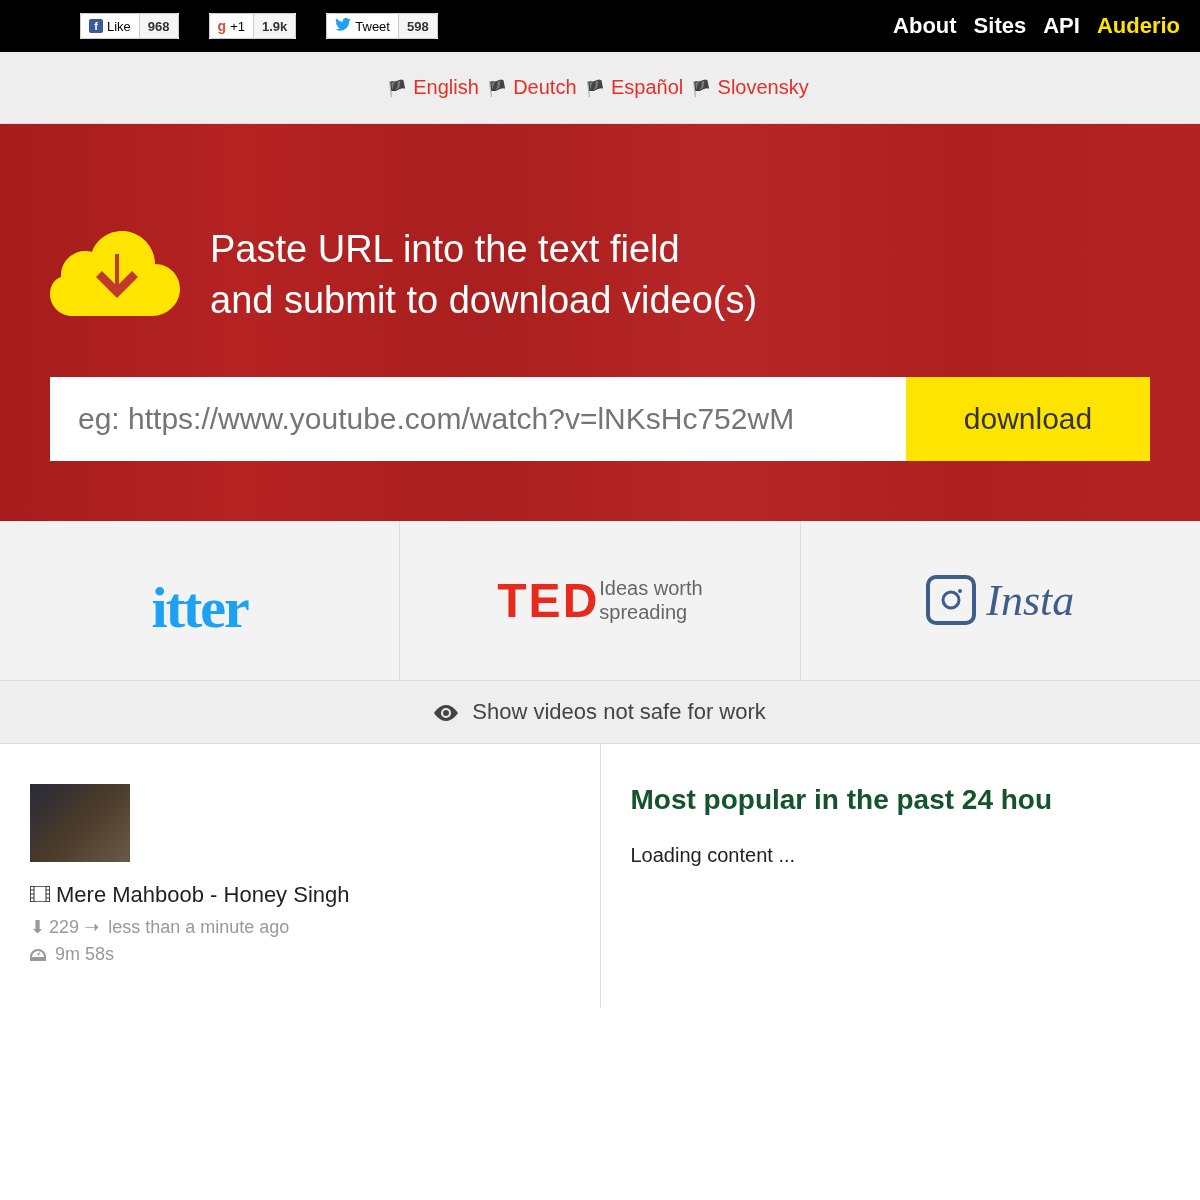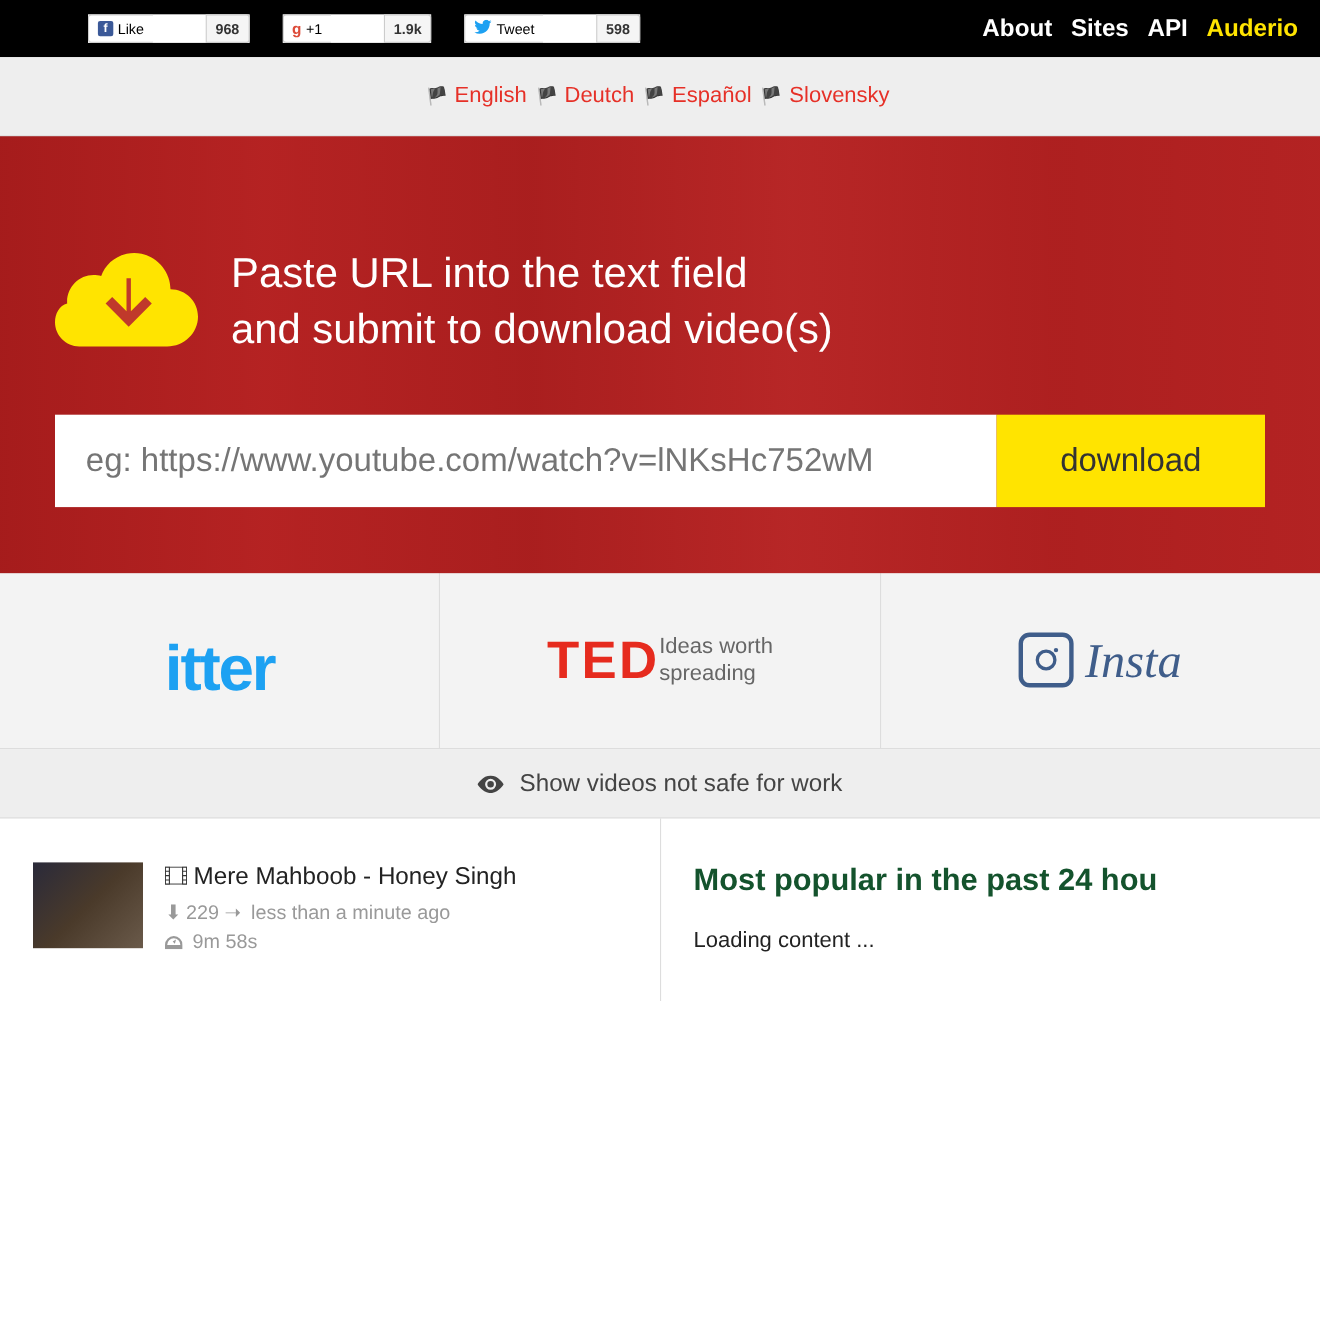--- a/index.html
+++ b/index.html
@@ -10,7 +10,7 @@
 .social-buttons { display: flex; gap: 30px; margin-left: 60px; }
 .social-btn { display: flex; align-items: center; background: #fff; height: 26px; font-size: 13px; }
 .social-btn .sb-left { display: flex; align-items: center; padding: 0 8px; height: 100%; border: 1px solid #ccc; border-right: none; border-radius: 3px 0 0 3px; gap: 4px; }
-.social-btn .sb-count { display: flex; align-items: center; padding: 0 8px; height: 100%; border: 1px solid #ccc; border-radius: 0 3px 3px 0; background: #f5f5f5; font-weight: bold; color: #333; margin-left: 48px; }
+.social-btn .sb-count { display: flex; align-items: center; padding: 0 8px; height: 100%; border: 1px solid #ccc; border-radius: 0 3px 3px 0; background: #f5f5f5; font-weight: bold; color: #333; }
 .fb-icon { width: 14px; height: 14px; background: #3b5998; color: #fff; font-weight: bold; font-size: 11px; display: flex; align-items: center; justify-content: center; border-radius: 2px; }
 .g-icon { color: #dd4b39; font-weight: bold; font-size: 14px; }
 .tw-icon { color: #1da1f2; font-weight: bold; }

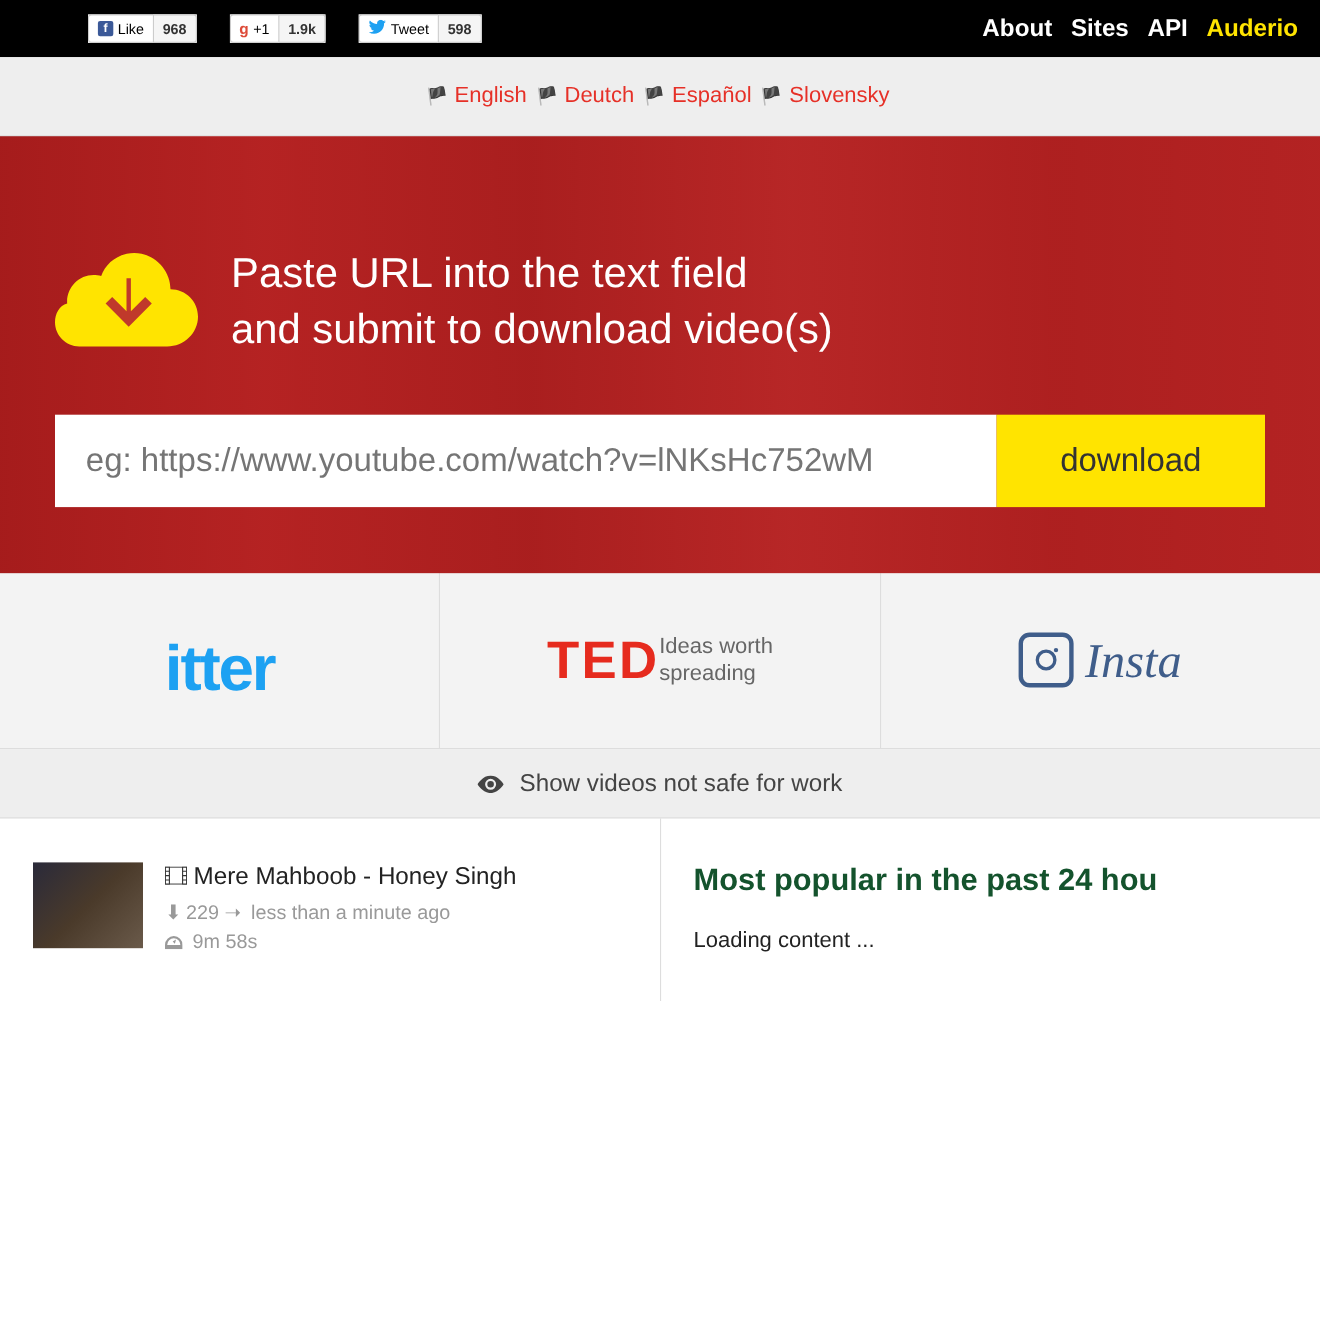--- a/index.html
+++ b/index.html
@@ -37,7 +37,7 @@
 .logo-strip { background: #f3f3f3; display: flex; height: 160px; border-bottom: 1px solid #ddd; }
 .logo-cell { flex: 1; display: flex; align-items: center; justify-content: center; border-right: 1px solid #ddd; padding: 20px; }
 .logo-cell:last-child { border-right: none; }
-.twitter-logo { color: #1da1f2; font-size: 58px; font-weight: bold; letter-spacing: -2px; font-family: Liberation Sans, sans-serif; margin-top: 14px; }
+.twitter-logo { color: #1da1f2; font-size: 58px; font-weight: bold; letter-spacing: -2px; font-family: Liberation Serif, serif; margin-top: 14px; }
 .ted-wrap { display: flex; align-items: center; }
 .ted-logo { color: #e62b1e; font-size: 48px; font-weight: 900; letter-spacing: 2px; font-family: Arial Black, Arial, sans-serif; }
 .ted-tag { color: #666; font-size: 20px; line-height: 1.2; }

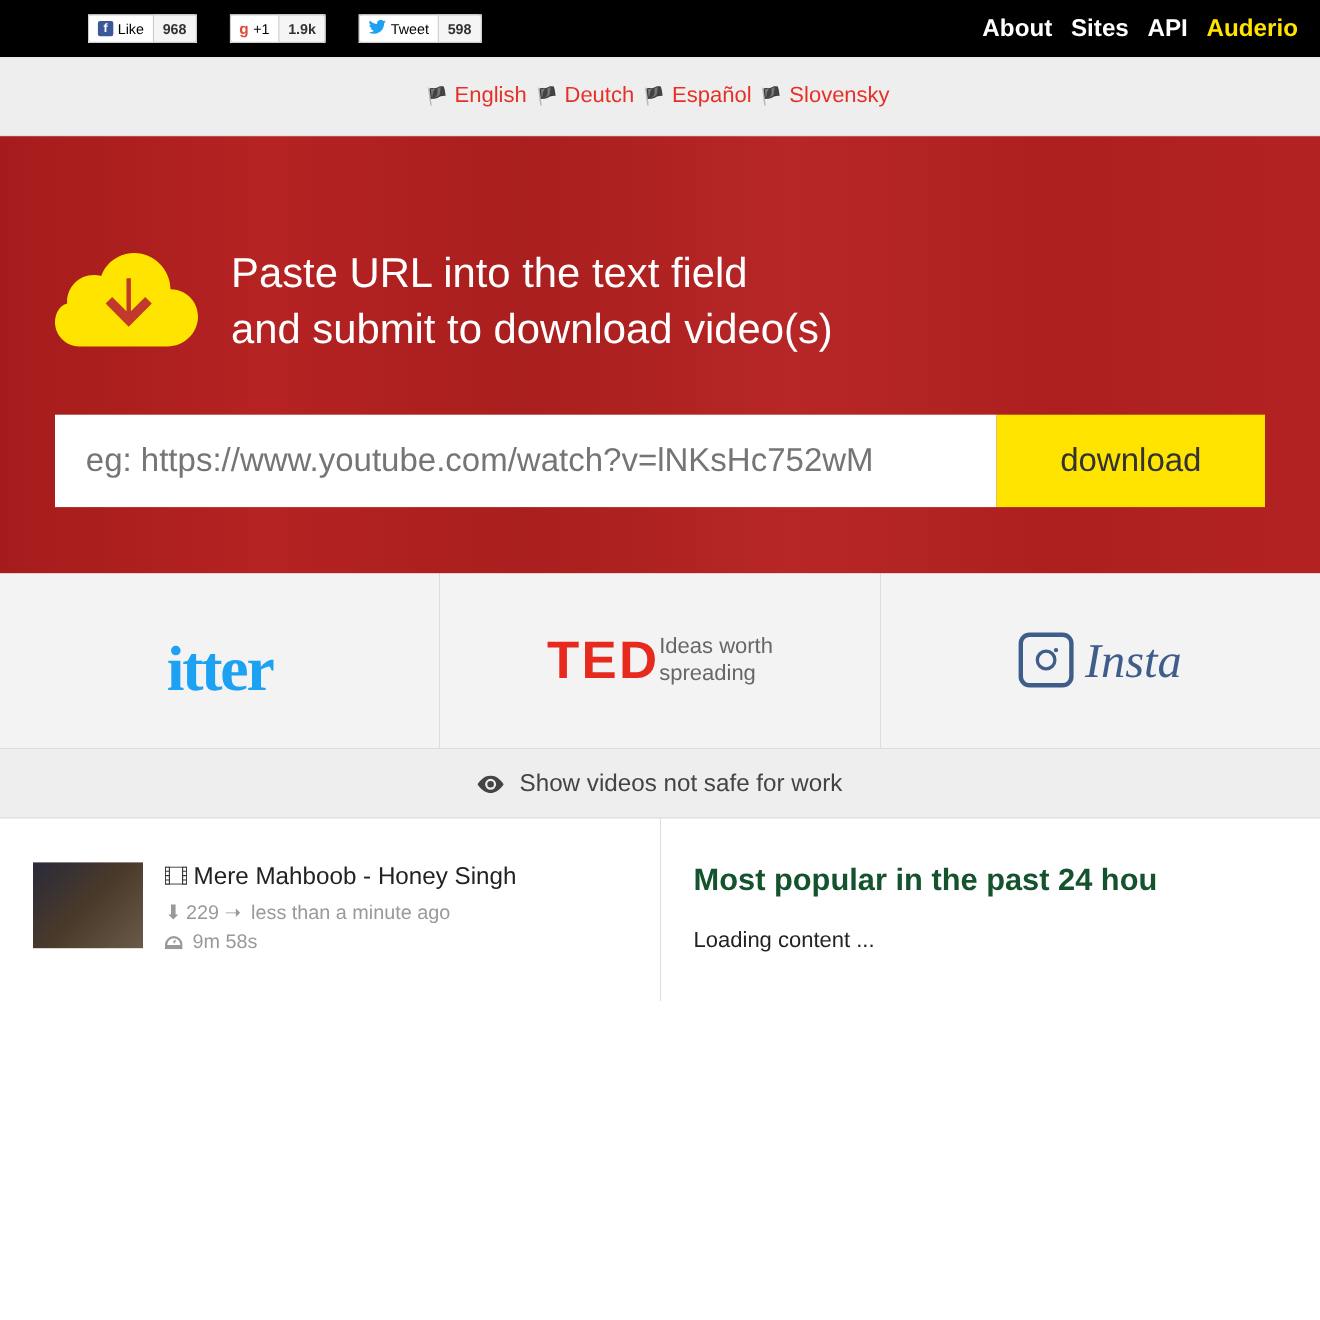--- a/index.html
+++ b/index.html
@@ -53,7 +53,7 @@
 .content { display: flex; }
 .col-left { flex: 1; border-right: 1px solid #ddd; padding: 40px 30px; }
 .col-right { flex: 1; padding: 40px 30px; }
-.video-item { display: flex; gap: 20px; }
+.video-item { display: flex; gap: 20px; flex-direction: column; }
 .thumb { width: 100px; height: 78px; background: linear-gradient(135deg, #2a2a3a 0%, #4a3a2a 50%, #6a5a4a 100%); flex-shrink: 0; }
 .vid-title { font-size: 22px; color: #222; margin-bottom: 6px; display: flex; align-items: center; gap: 6px; }
 .vid-meta { font-size: 18px; color: #999; line-height: 1.5; }

